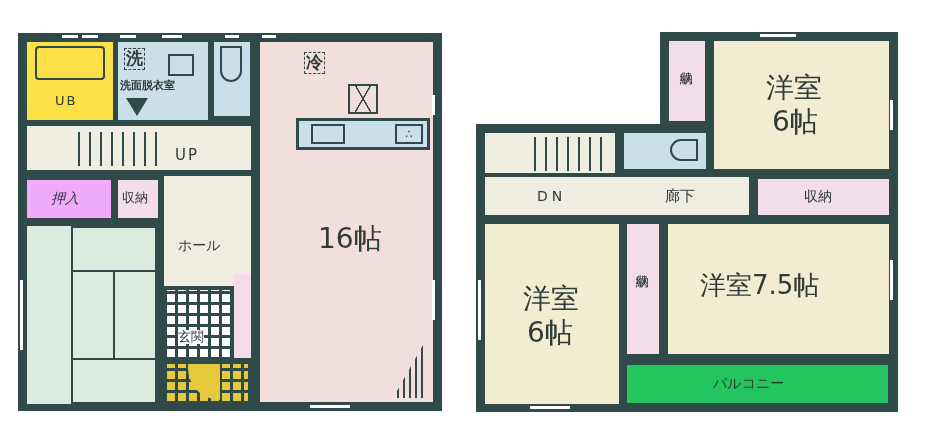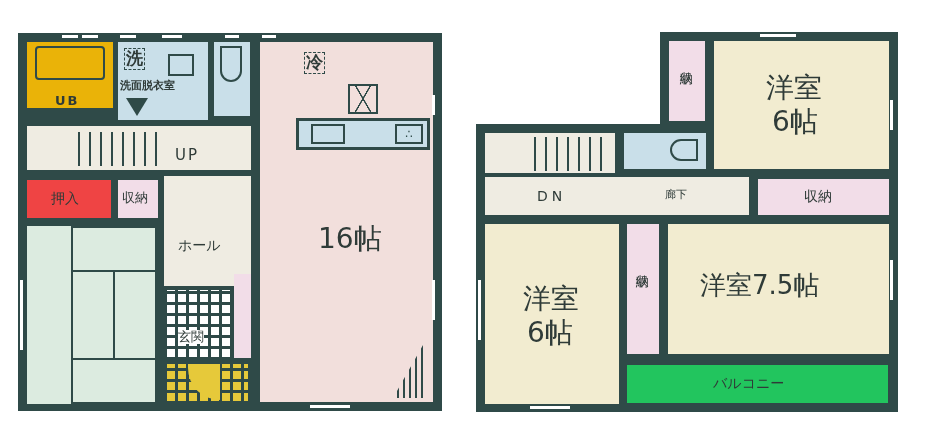--- a/index.html
+++ b/index.html
@@ -24,7 +24,7 @@
 
     <div class="wall" style="left:18px;top:33px;width:424px;height:378px;"></div>
 
-    <div class="room" style="left:27px;top:42px;width:86px;height:66px;background:#eab308;font-weight:bold;">
+    <div class="room" style="left:27px;top:42px;width:86px;height:78px;background:#fde047;">
       <div style="position:absolute;left:8px;top:4px;width:70px;height:34px;border:2px solid #2f4a48;border-radius:4px;box-sizing:border-box;"></div>
       <div class="lbl small" style="left:28px;top:52px;">UB</div>
     </div>

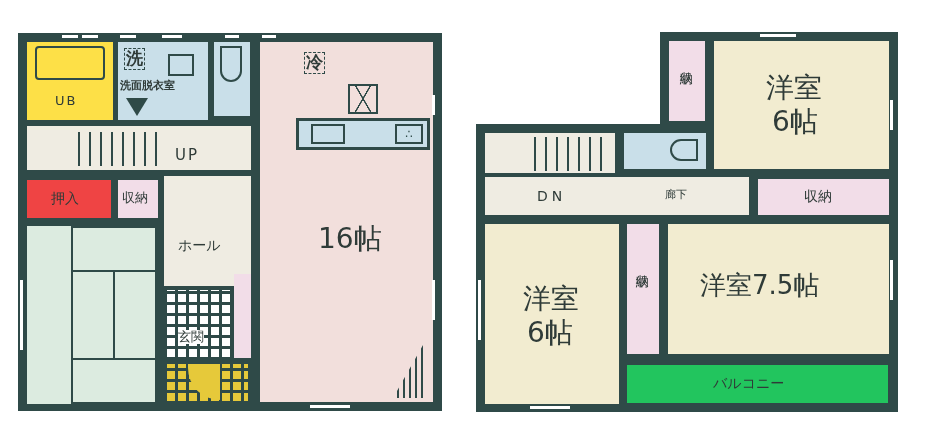--- a/index.html
+++ b/index.html
@@ -58,7 +58,7 @@
       <div class="lbl small" style="left:10px;top:22px;font-size:15px;">UP</div>
     </div>
 
-    <div class="room" style="left:27px;top:180px;width:84px;height:38px;background:#ef4444;">
+    <div class="room" style="left:27px;top:180px;width:84px;height:38px;background:#f0abfc;font-style:italic;">
       <div class="lbl" style="left:24px;top:11px;font-size:14px;">押入</div>
     </div>
     <div class="room" style="left:118px;top:180px;width:40px;height:38px;background:#f2dde8;">

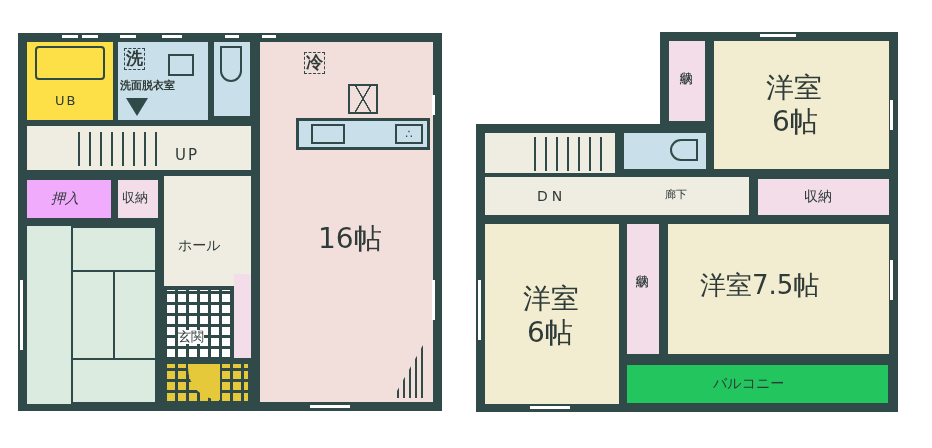--- a/index.html
+++ b/index.html
@@ -119,7 +119,7 @@
 
     <div class="room" style="left:485px;top:177px;width:264px;height:38px;background:#efece2;">
       <div class="lbl small" style="left:52px;top:12px;font-size:14px;letter-spacing:4px;">DN</div>
-      <div class="lbl" style="left:180px;top:12px;font-size:11px;">廊下</div>
+      <div class="lbl" style="left:180px;top:12px;font-size:15px;">廊下</div>
     </div>
 
     <div class="room" style="left:758px;top:179px;width:131px;height:36px;background:#f2dde8;">

